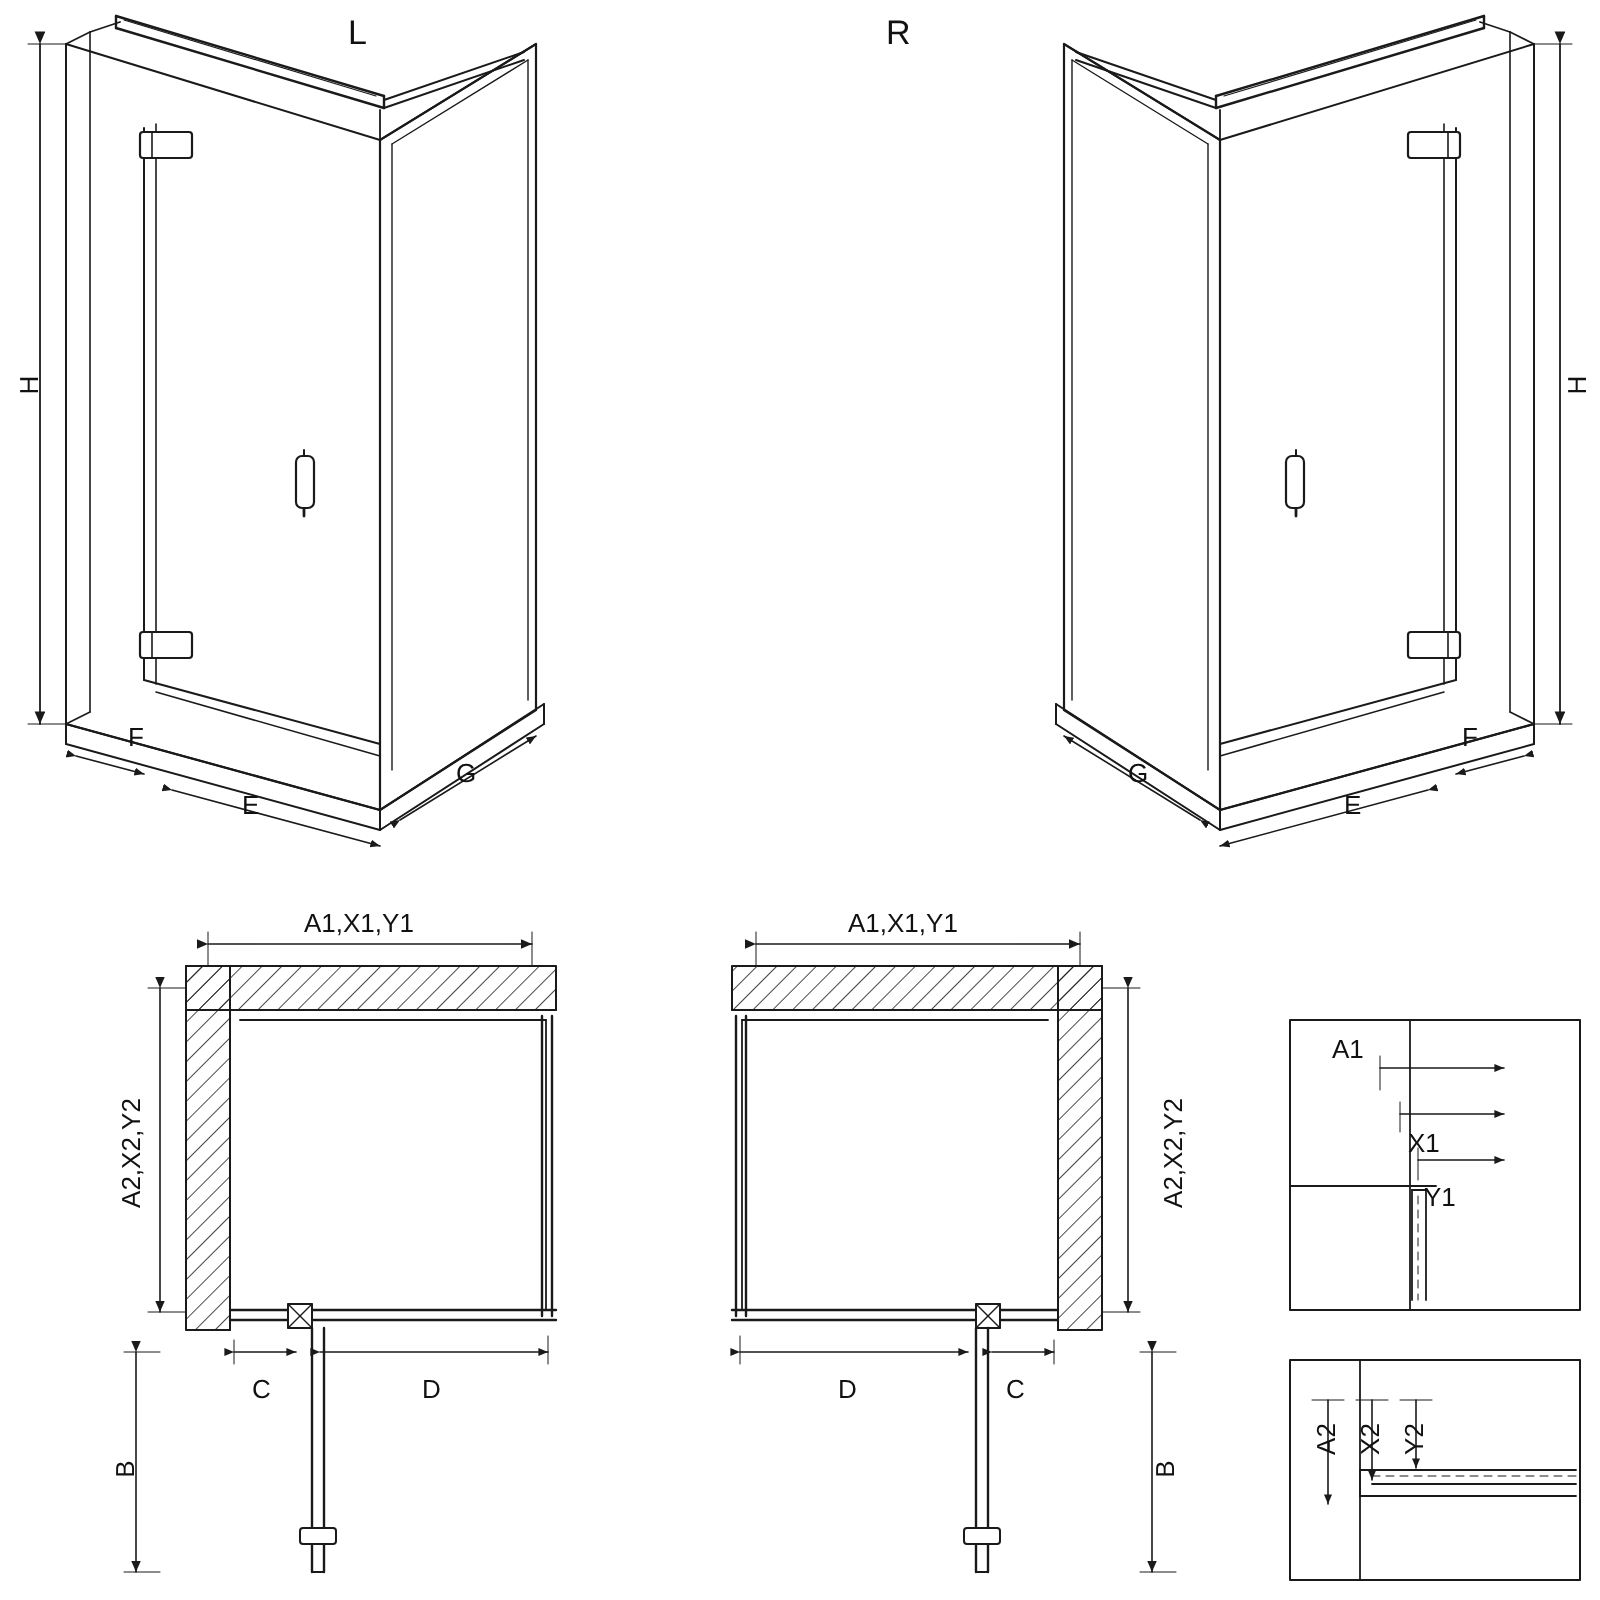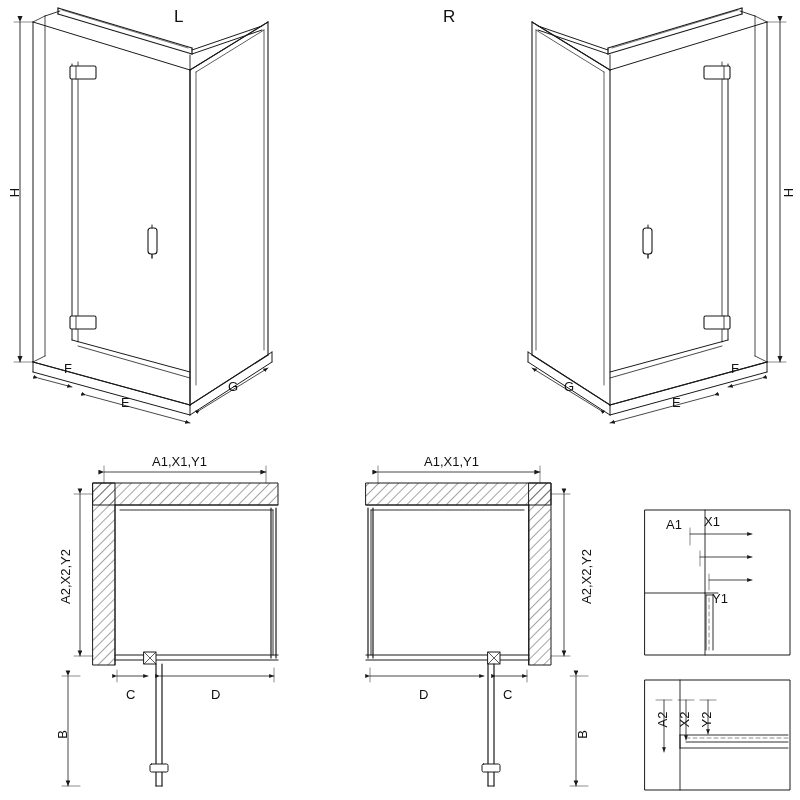--- a/index.html
+++ b/index.html
@@ -347,7 +347,7 @@
   <div class="lbl rot" style="left:578px; top:728px; transform:rotate(-90deg);">B</div>
 
   <div class="lbl" style="left:666px; top:518px;">A1</div>
-  <div class="lbl" style="left:704px; top:515px;">X1</div>
+  <div class="lbl" style="left:704px; top:565px;">X1</div>
   <div class="lbl" style="left:712px; top:592px;">Y1</div>
 
   <div class="lbl rot" style="left:655px; top:713px; transform:rotate(-90deg);">A2</div>

